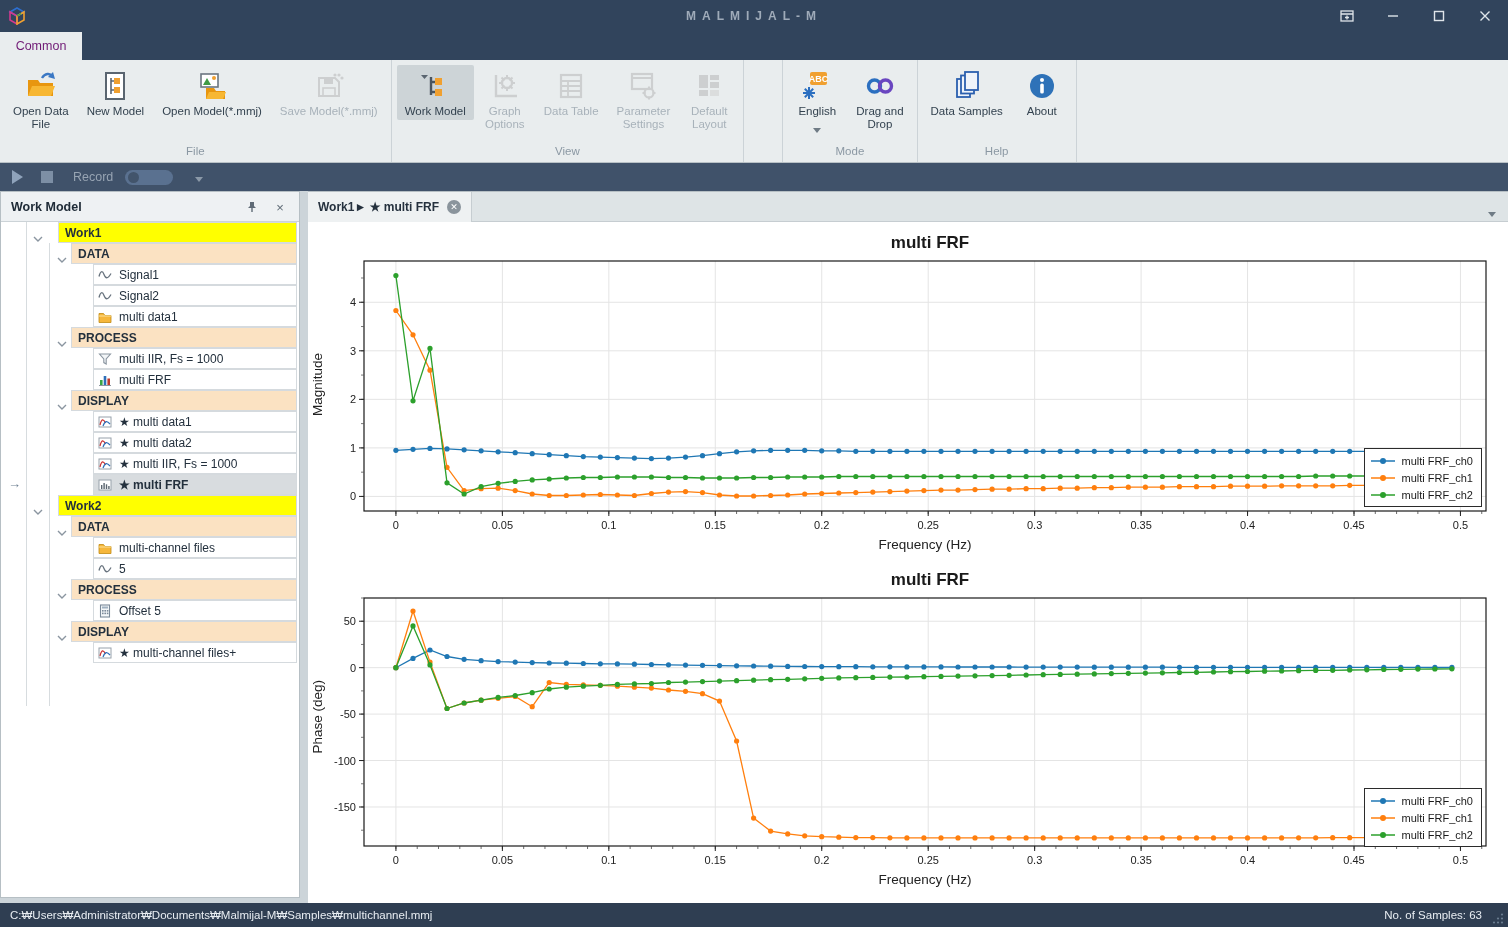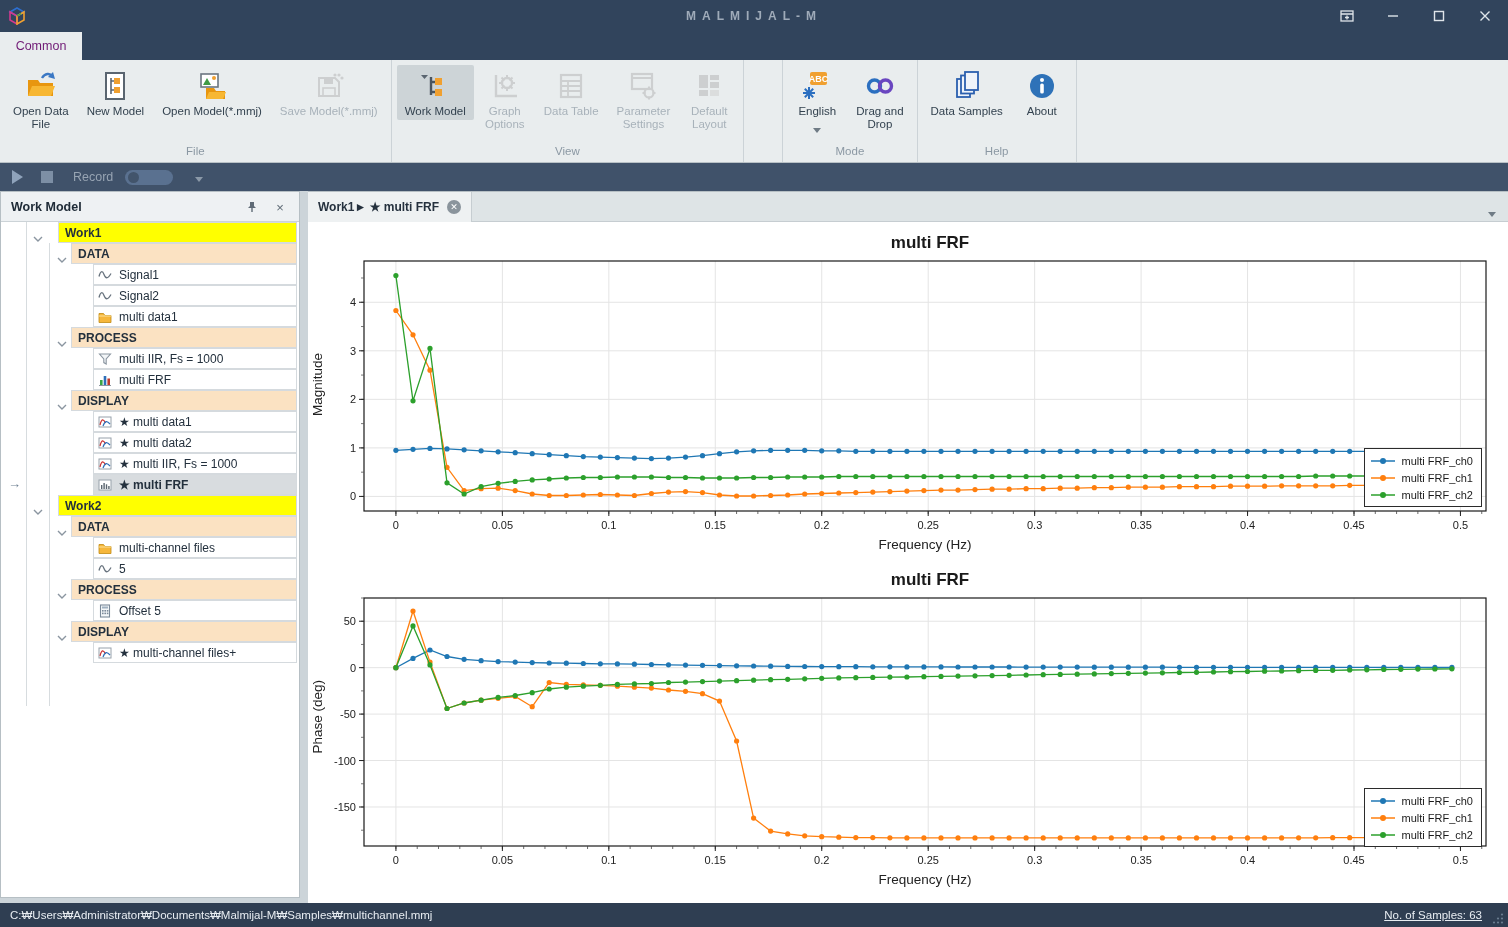--- a/index.html
+++ b/index.html
@@ -89,7 +89,7 @@
   
   .statusbar { position:absolute; left:0; top:903px; width:1508px; height:24px; background:#2f3e52; display:flex; align-items:center; }
   .status-path { margin-left:10px; font-size:11.5px; color:#e8edf2; }
-  .status-right { position:absolute; right:26px; font-size:11.5px; color:#e8edf2;text-decoration:underline; }
+  .status-right { position:absolute; right:26px; font-size:11.5px; color:#e8edf2; }
   .grip { position:absolute; right:4px; bottom:3px; }
 </style>
 </head>

